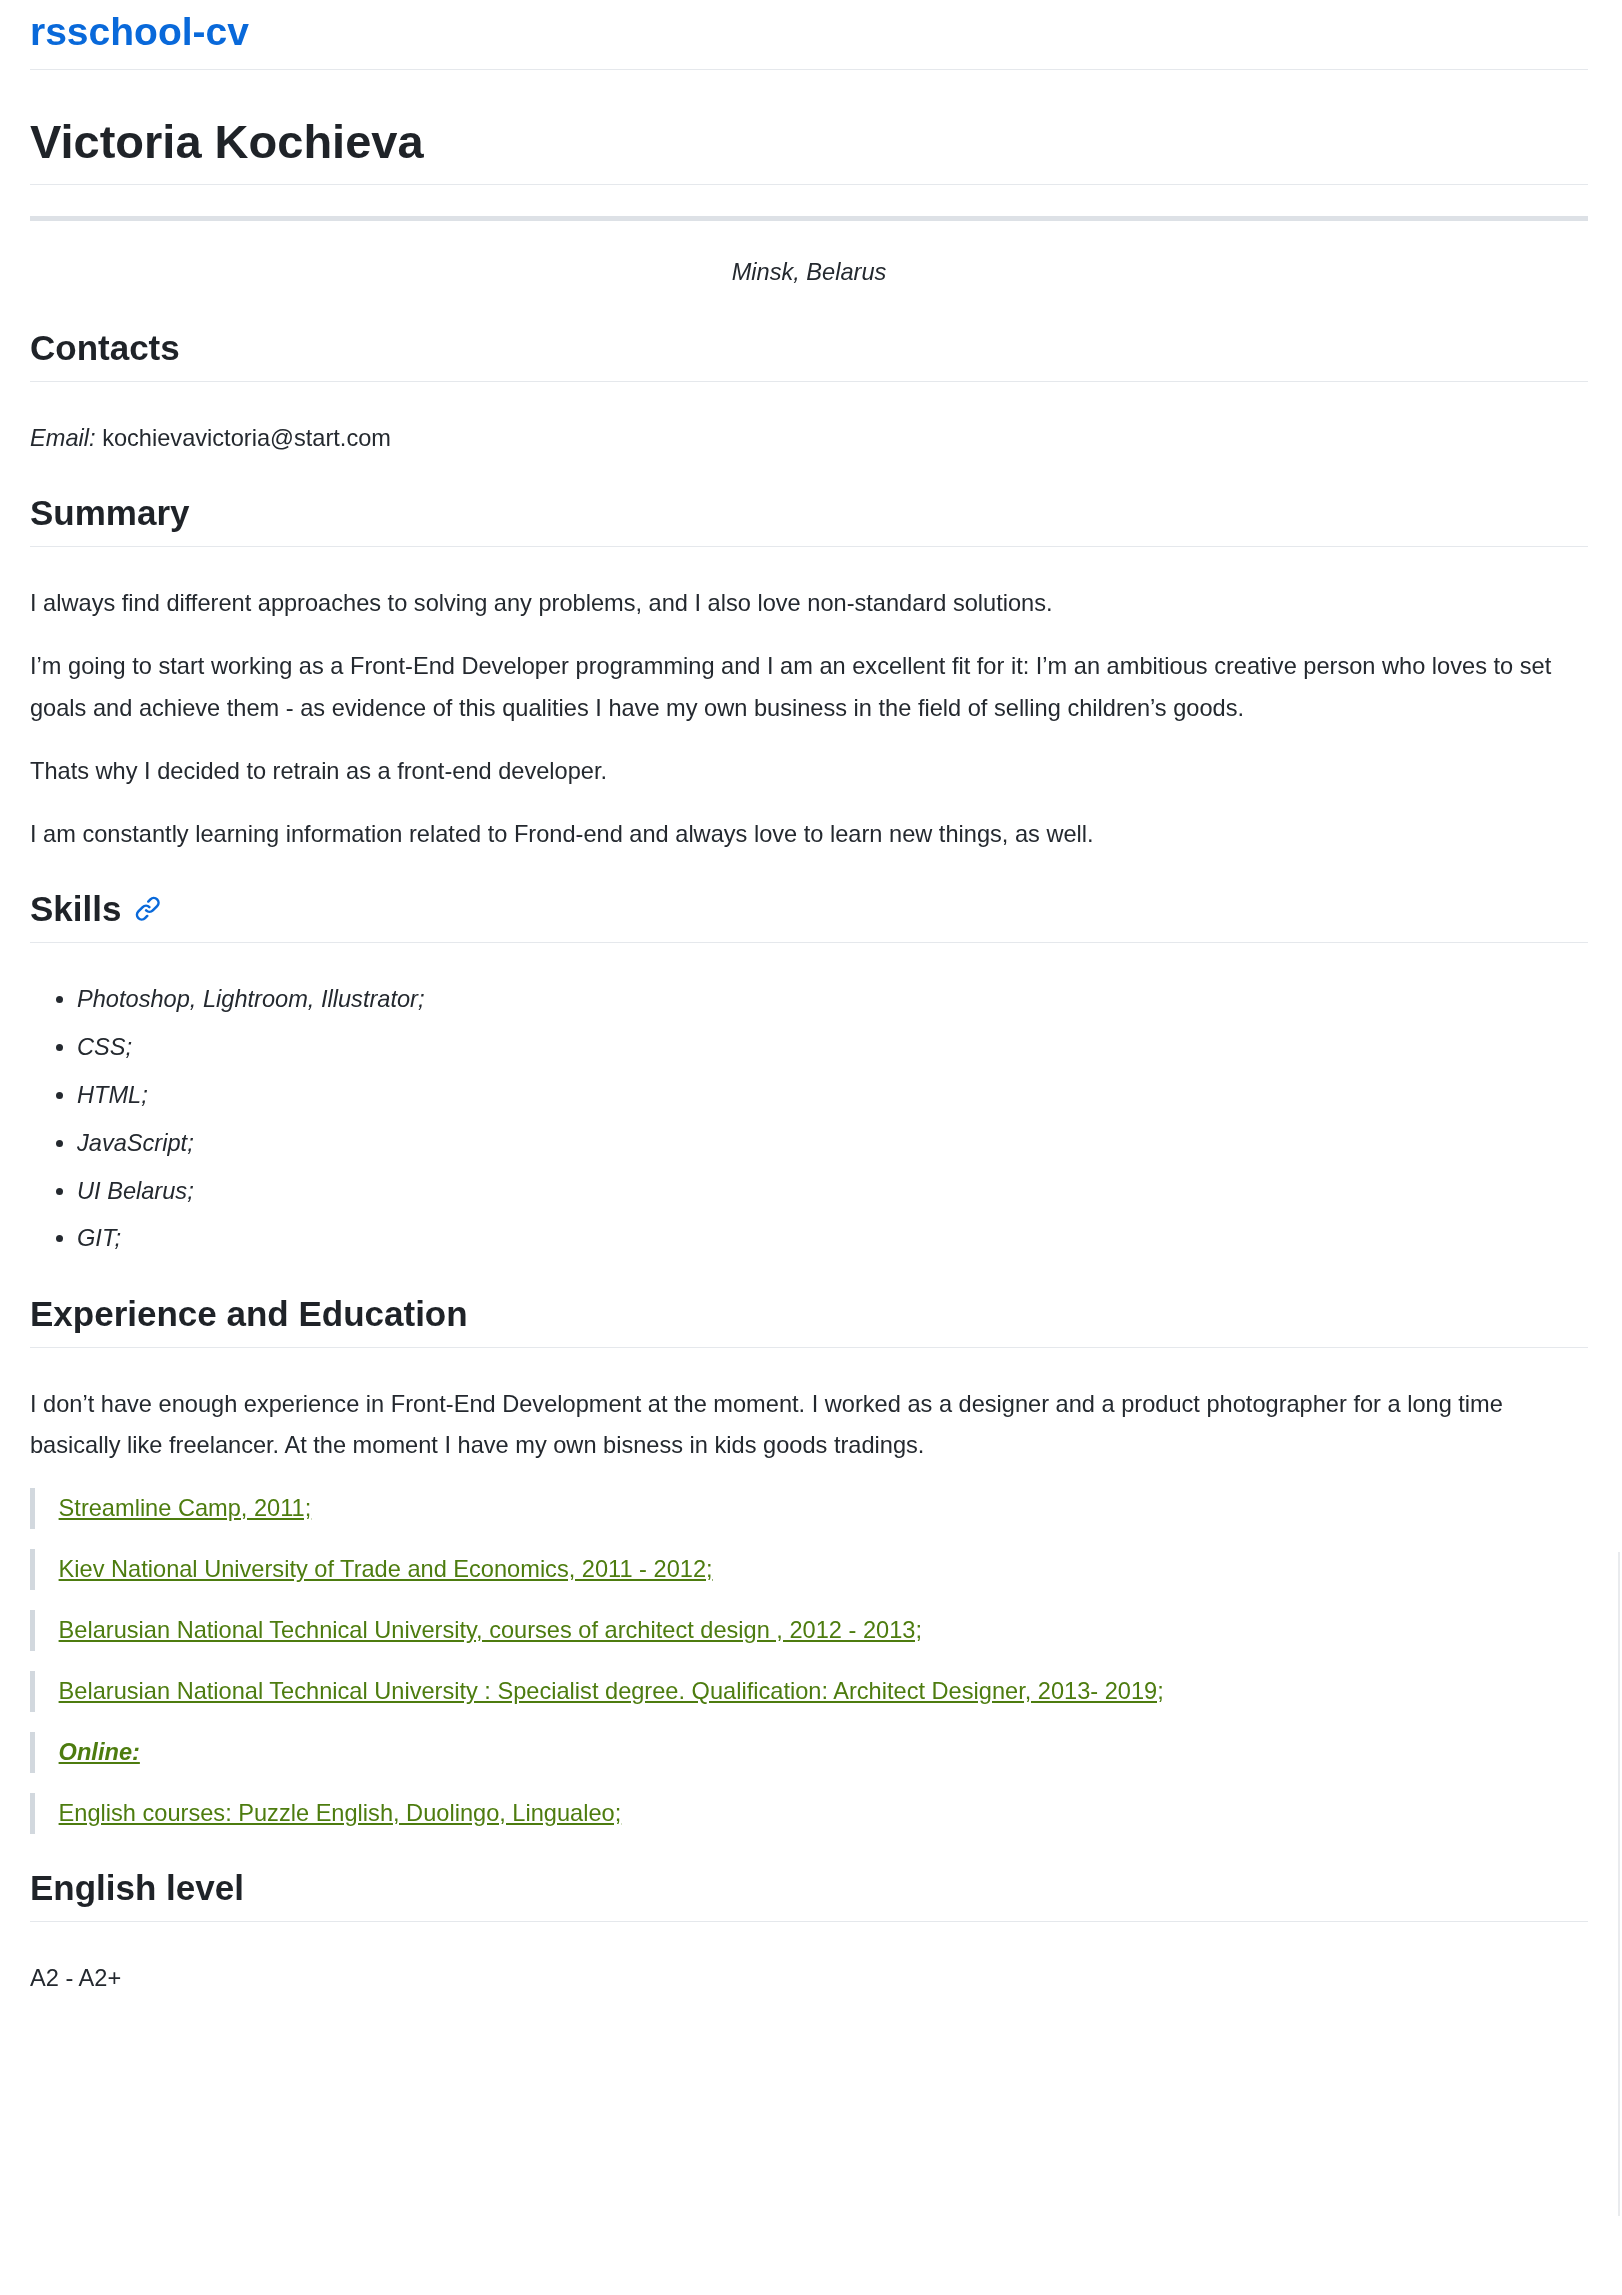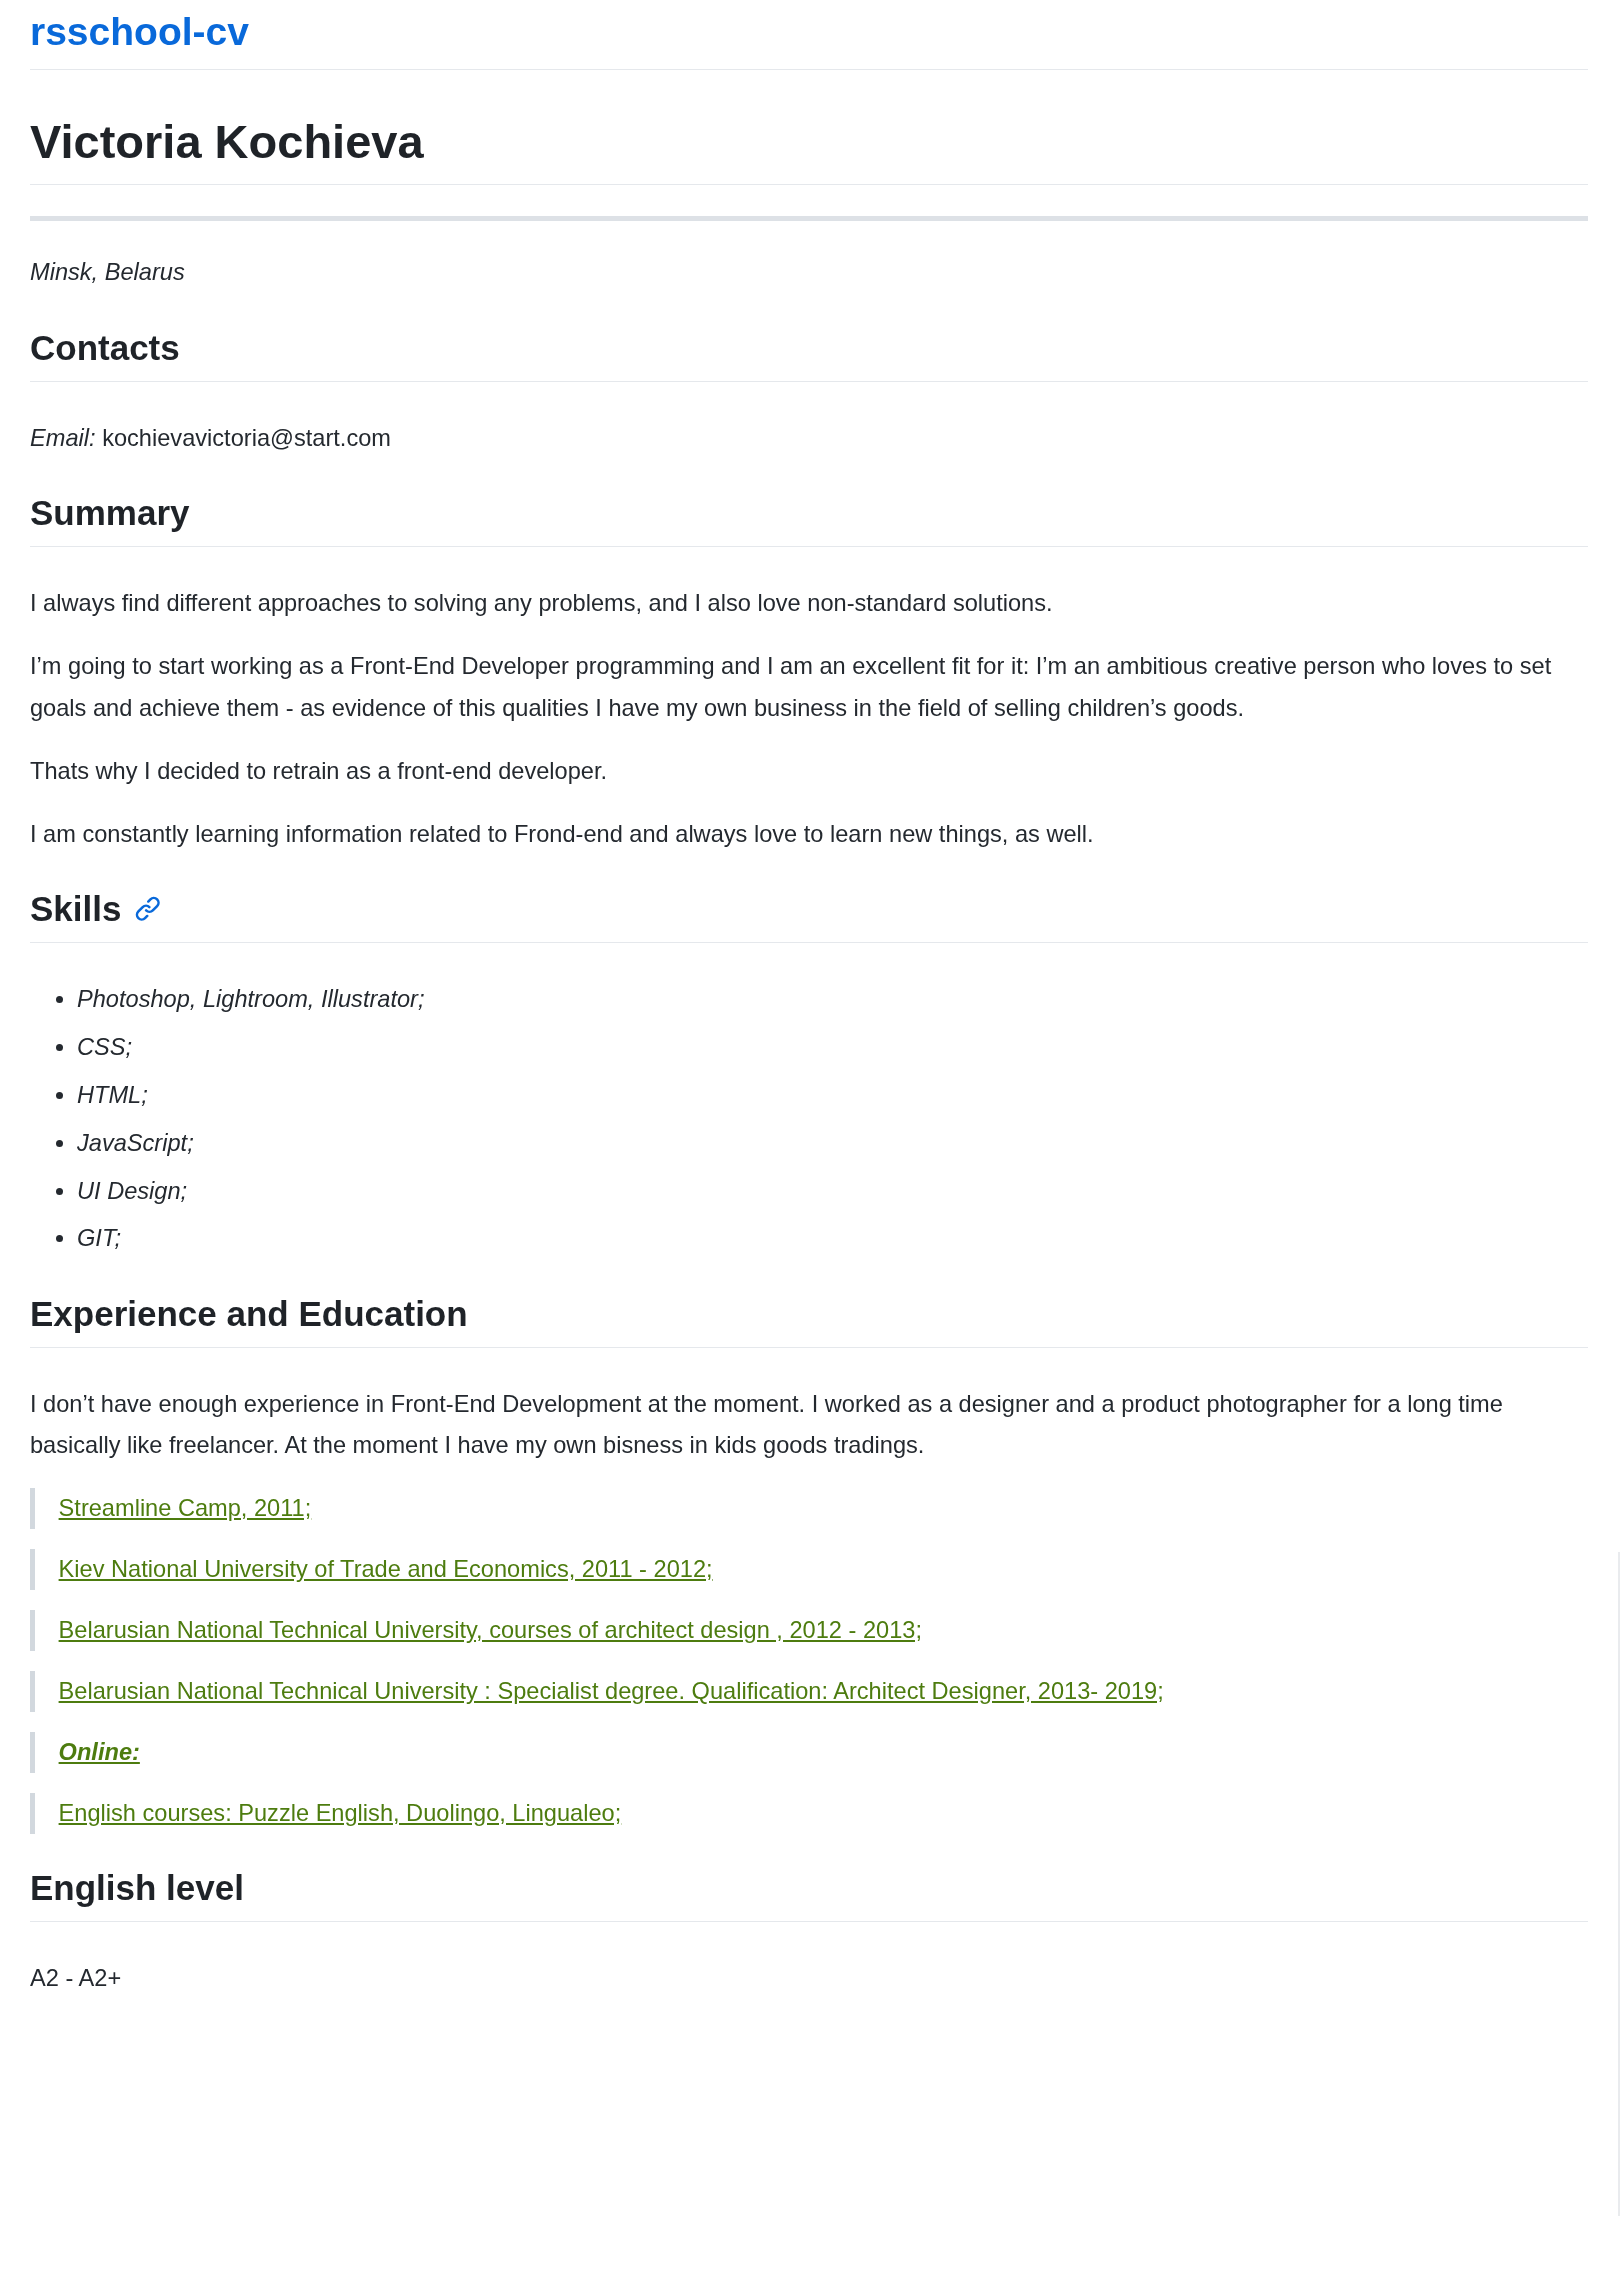--- a/index.html
+++ b/index.html
@@ -57,6 +57,7 @@
   .location {
     font-style: italic;
     margin: 8px 0 22px 0;
+    text-align: center;
   }
 
   h2 {

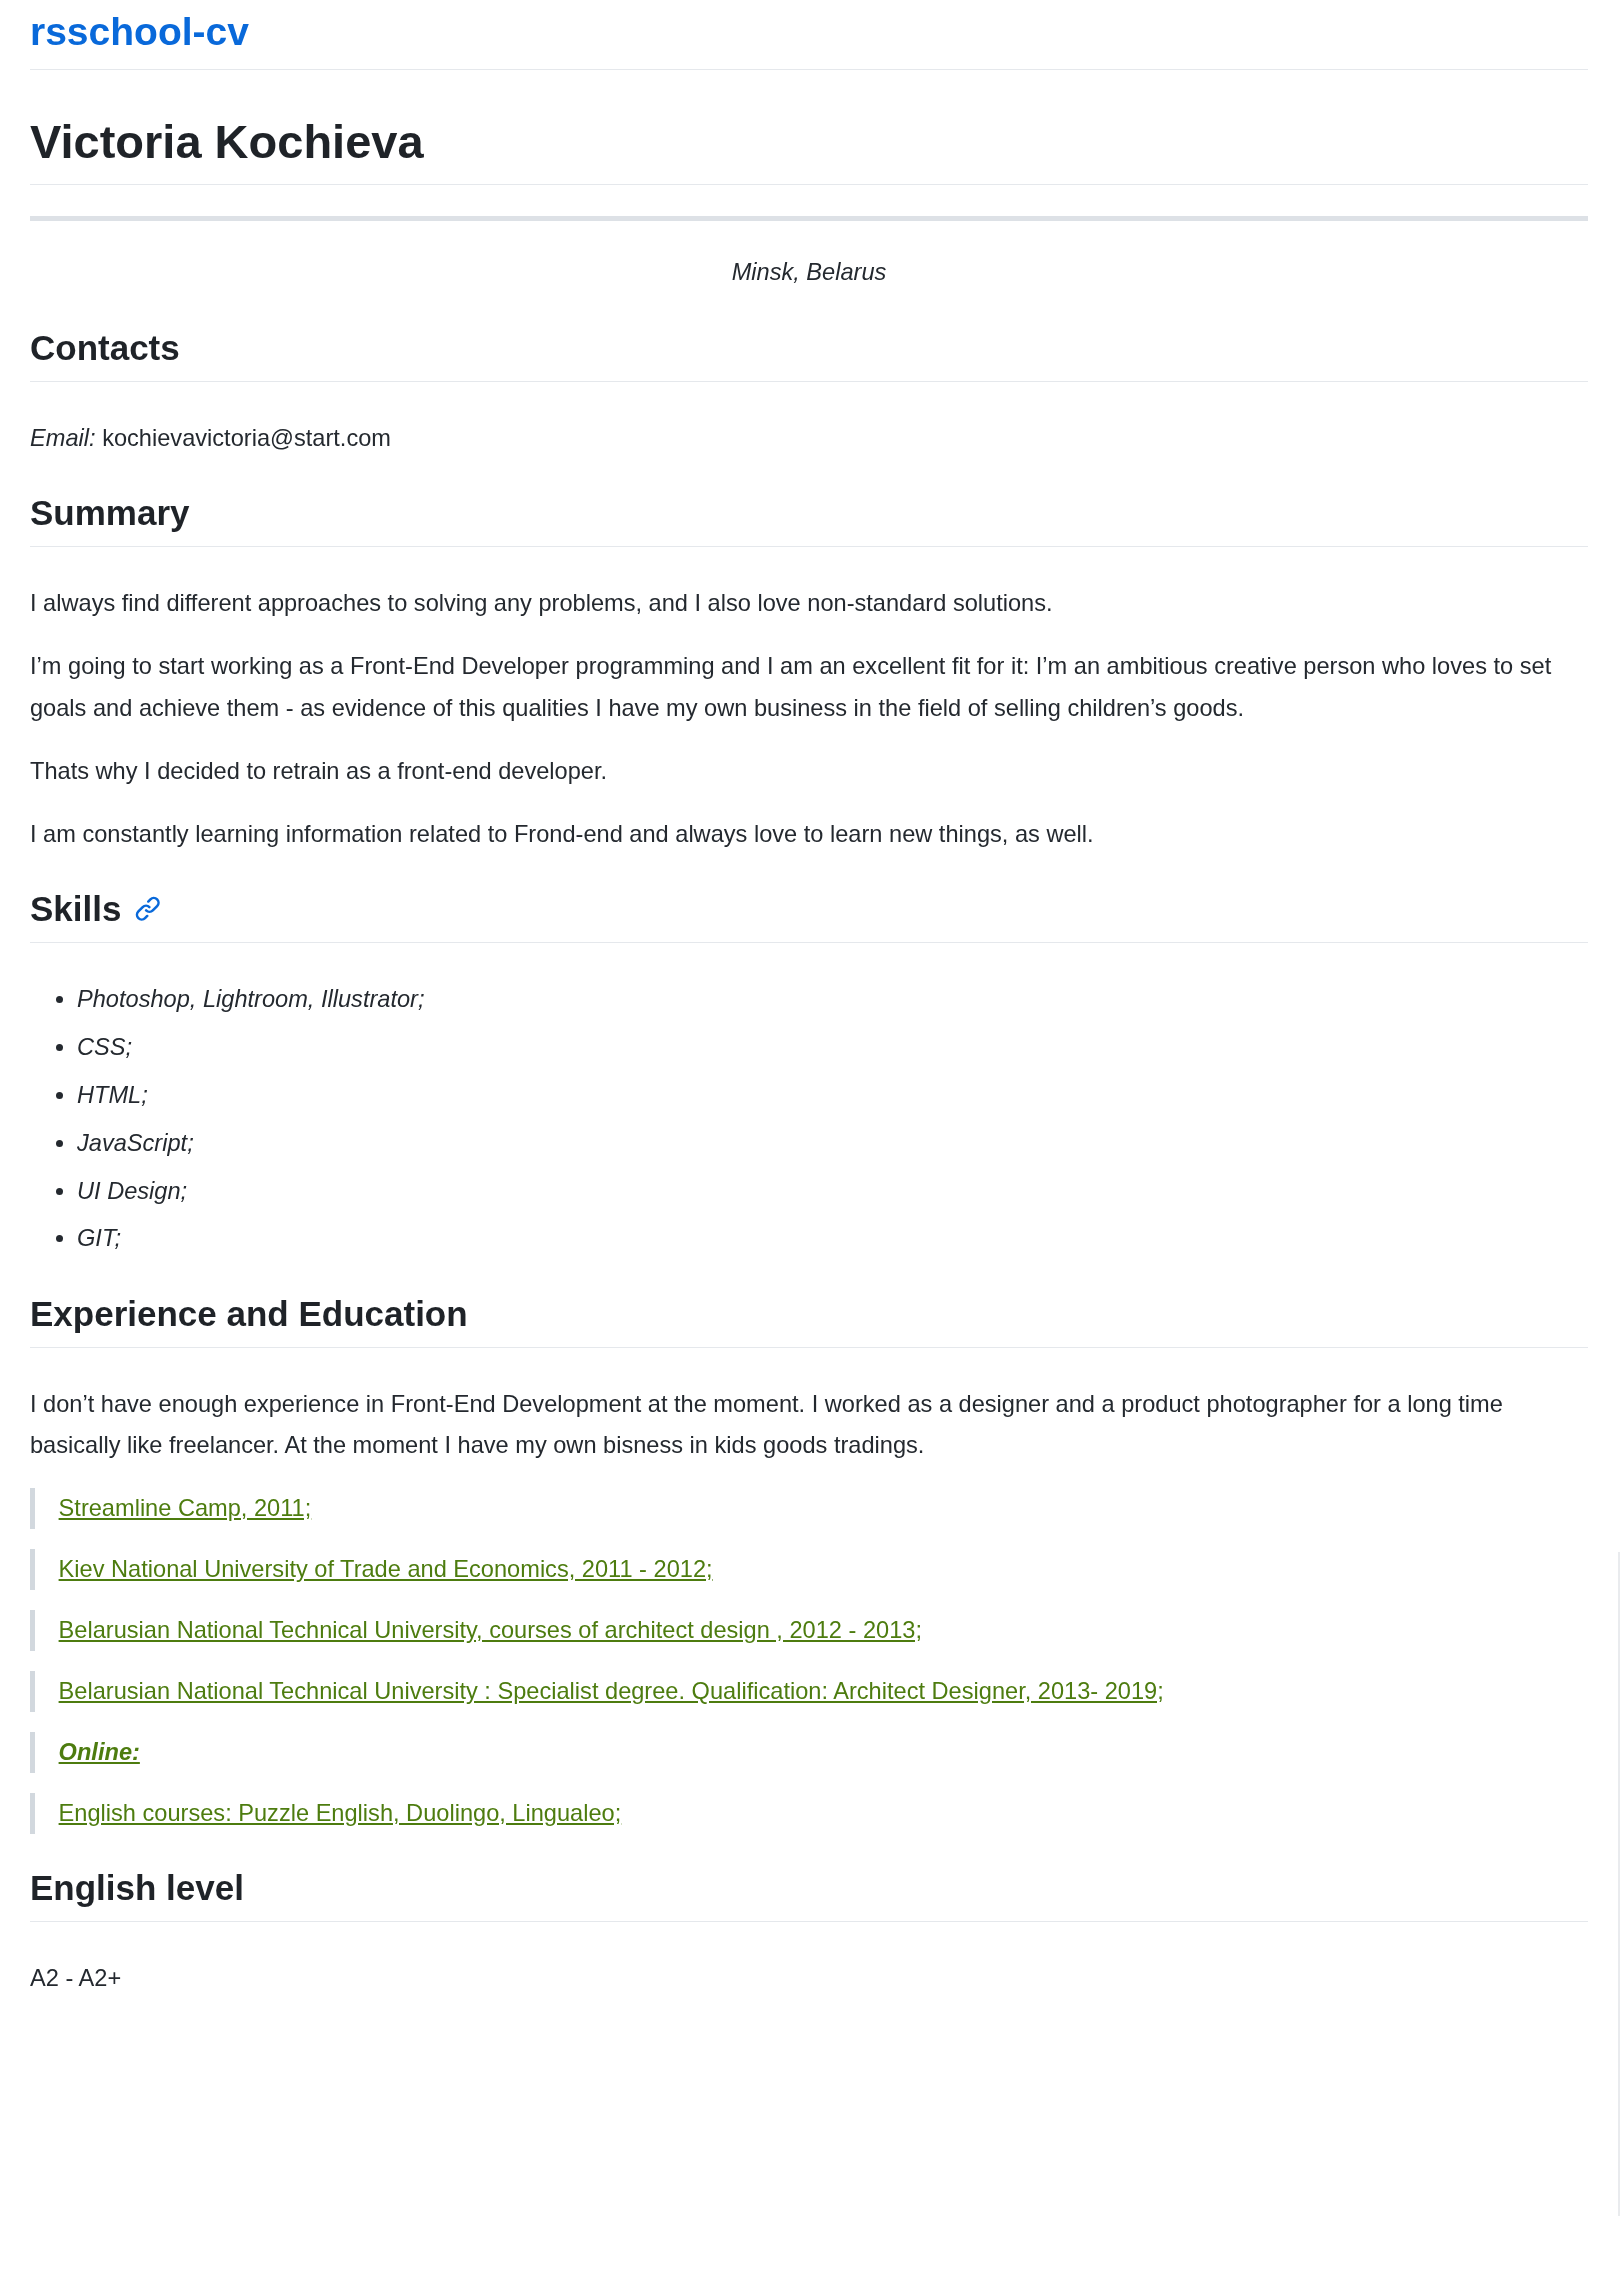--- a/index.html
+++ b/index.html
@@ -148,7 +148,7 @@
       <li>CSS;</li>
       <li>HTML;</li>
       <li>JavaScript;</li>
-      <li>UI Design;</li>
+      <li>UI Belarus;</li>
       <li>GIT;</li>
     </ul>
 

